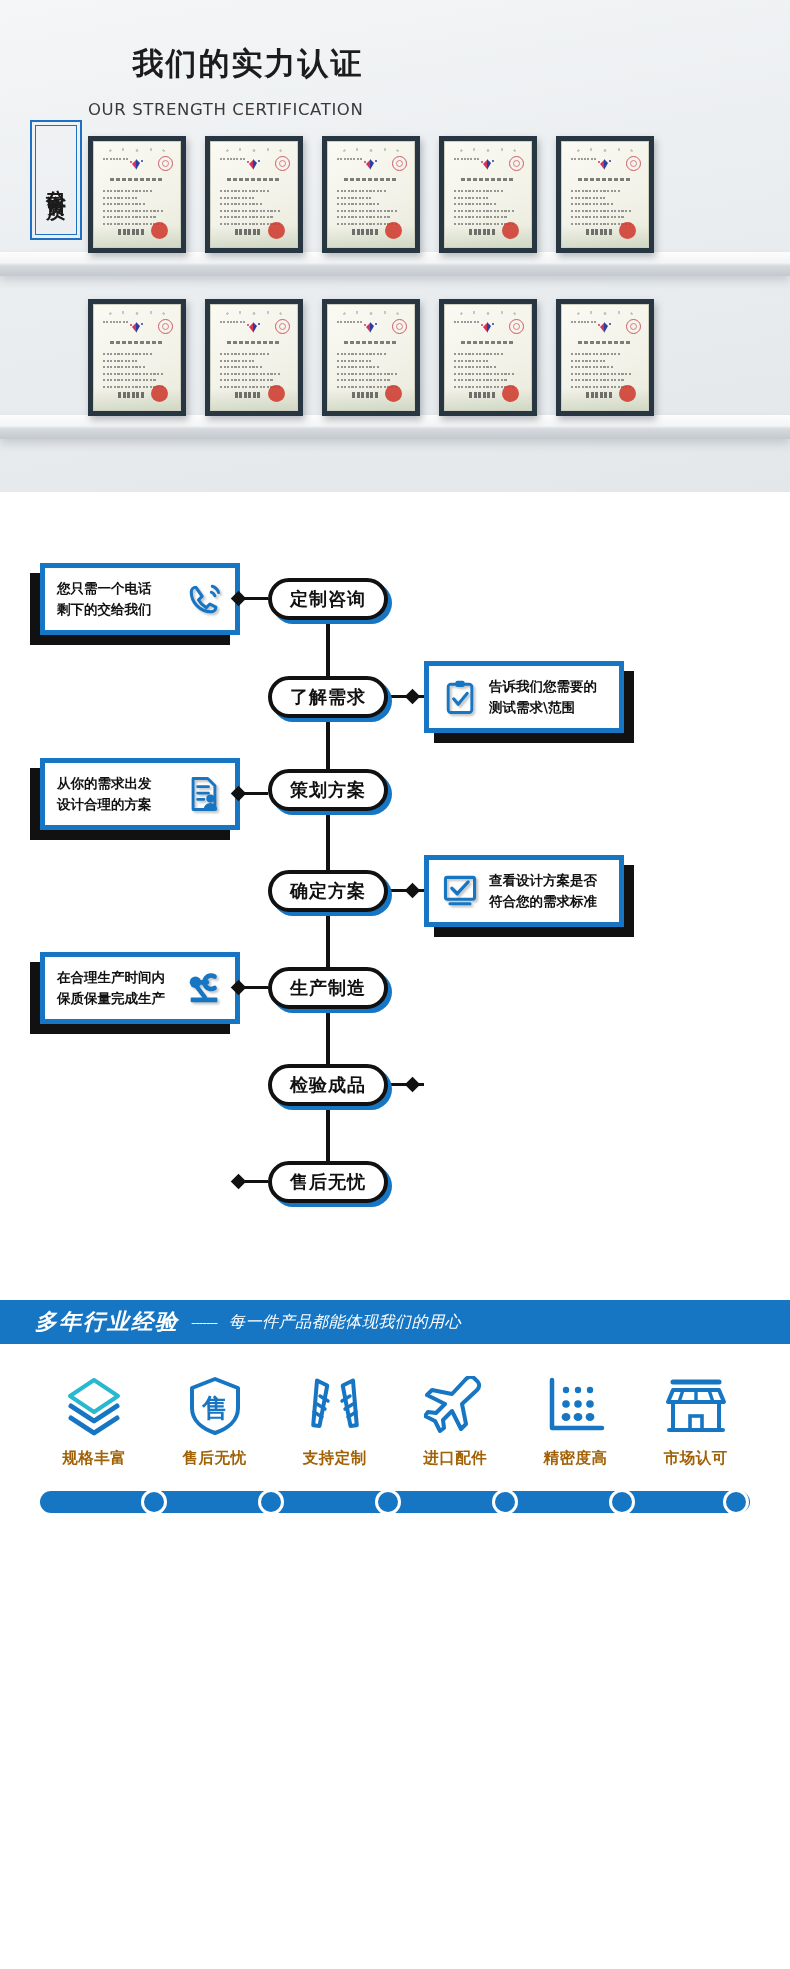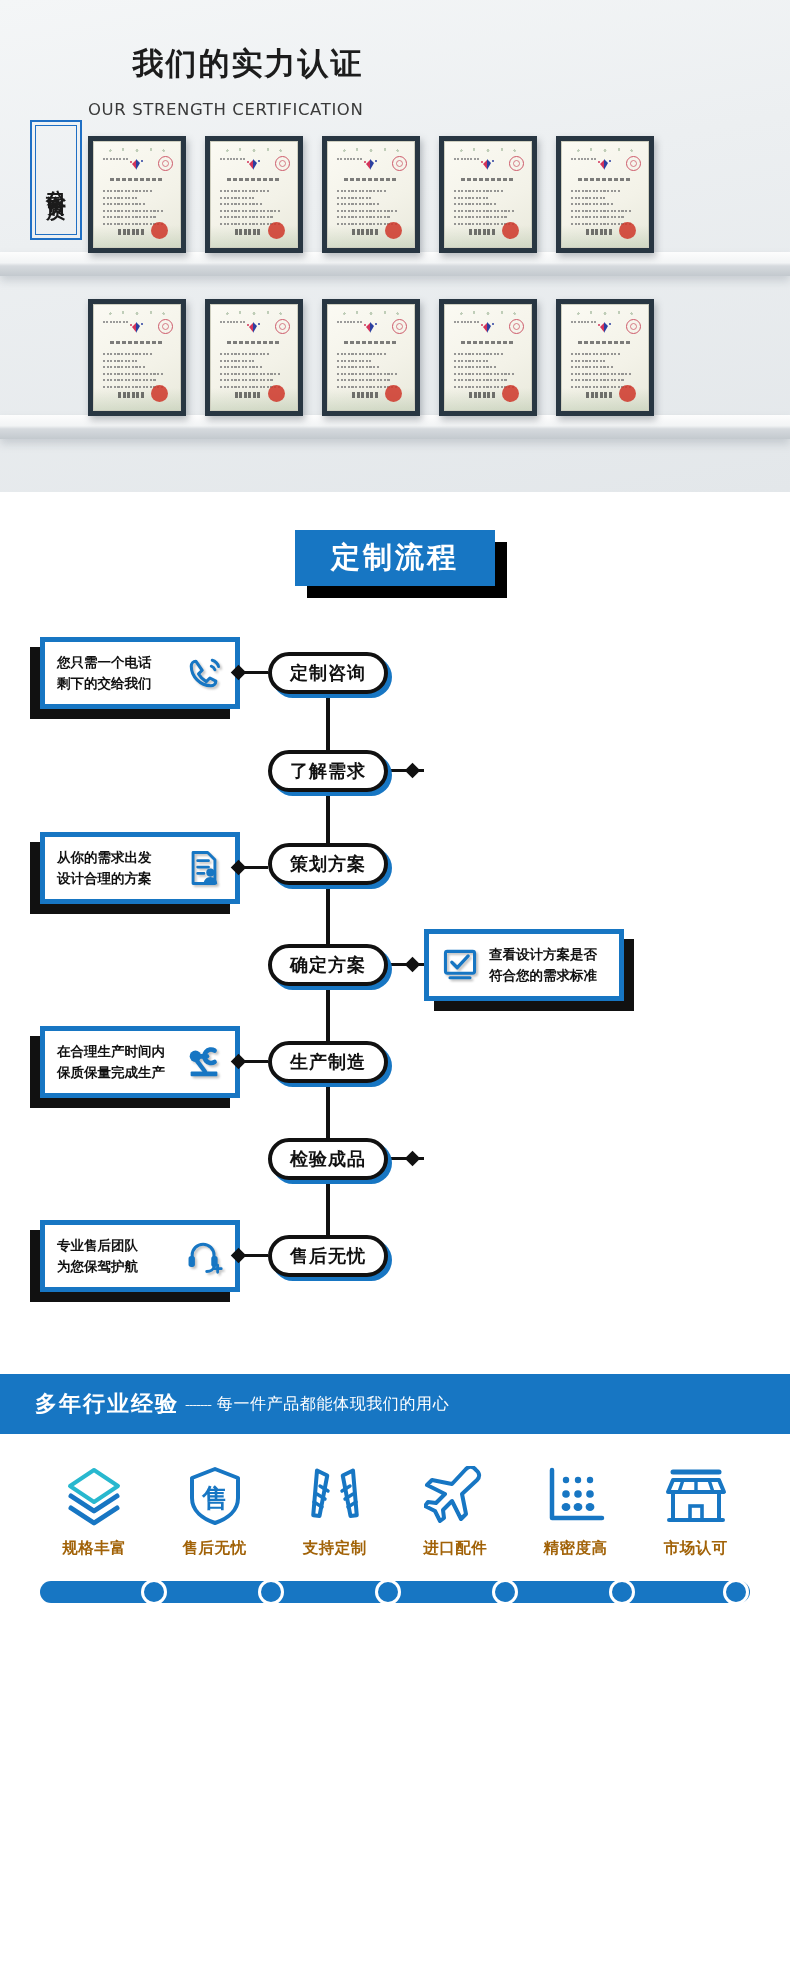--- a/index.html
+++ b/index.html
@@ -526,10 +526,6 @@
 
   <section class="flow-section">
 
-    <div class="flow-title-wrap">
-      <div class="flow-title-shadow"></div>
-      <div class="flow-title">定制流程</div>
-    </div>
 
     <div class="flow-body">
       <div class="spine"></div>

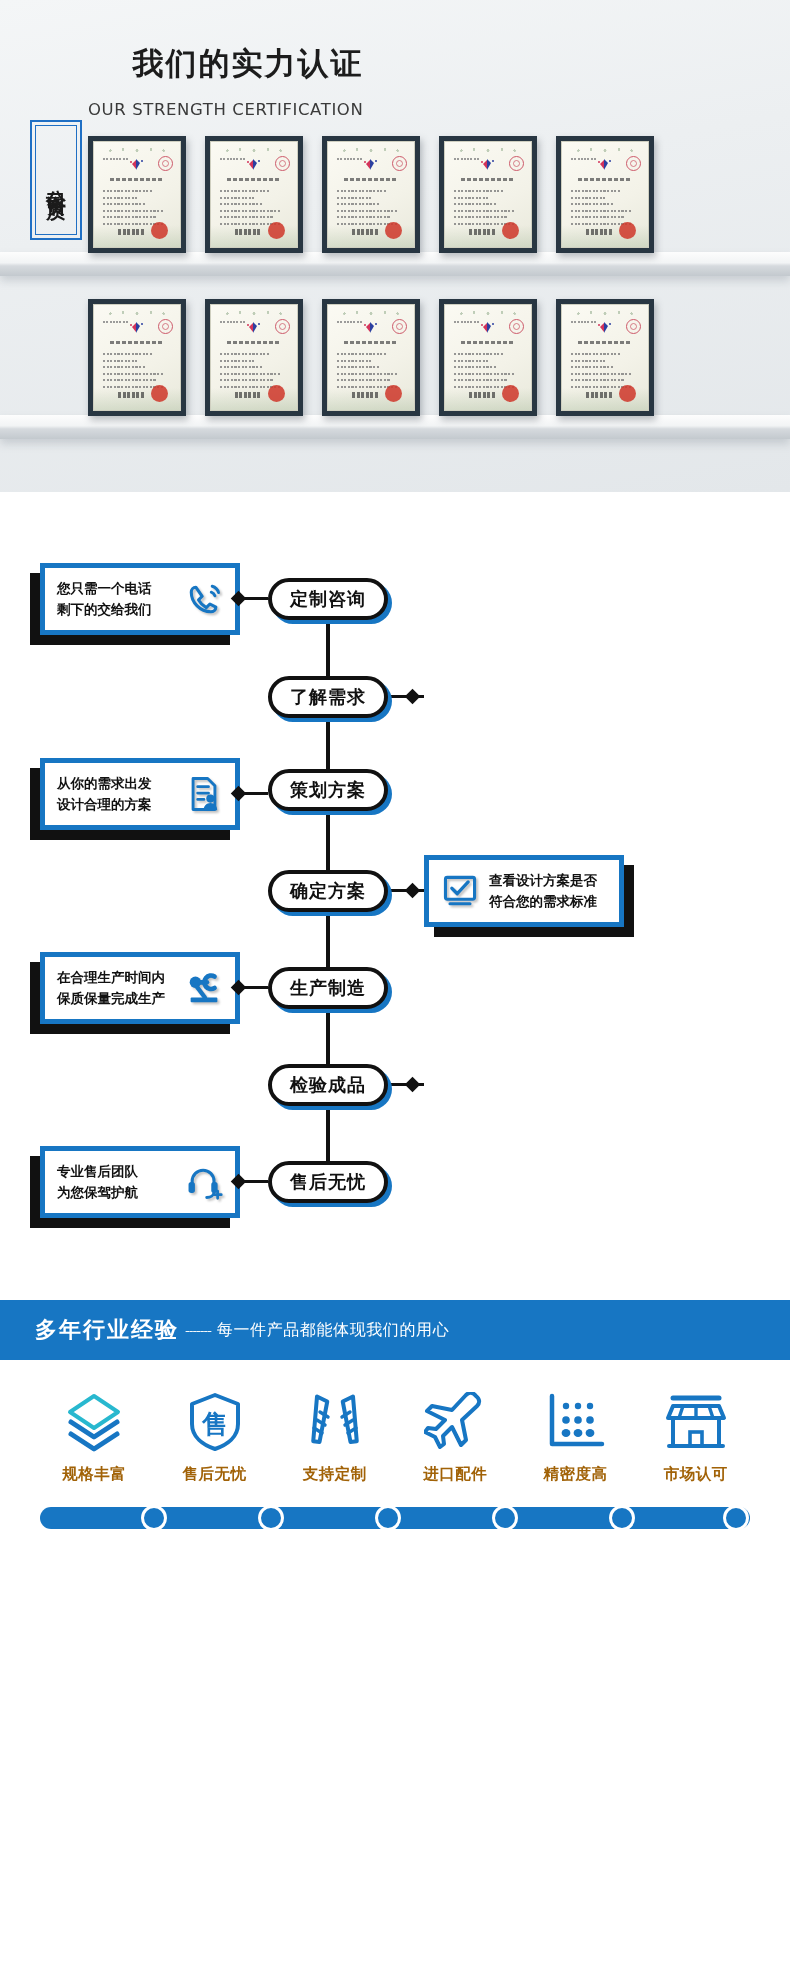--- a/index.html
+++ b/index.html
@@ -551,6 +551,20 @@
       <div class="step" style="top:132px">了解需求</div>
       <div class="conn" style="left:388px; top:151px; width:36px"></div>
       <div class="diamond" style="left:407px; top:147px"></div>
+      <div class="card right" style="left:424px; top:117px">
+        <div class="shadow"></div>
+        <div class="box">
+          <span class="ico">
+            <svg width="40" height="40" viewBox="0 0 44 44">
+              <rect x="9" y="8" width="26" height="31" rx="3" fill="none" stroke="#1776c3" stroke-width="3.2"></rect>
+              <rect x="17" y="4" width="10" height="7" rx="2" fill="#1776c3"></rect>
+              <path d="M15 24l5 6 10-12" fill="none" stroke="#1776c3" stroke-width="3.4" stroke-linecap="round" stroke-linejoin="round"></path>
+            </svg>
+          </span>
+          <span class="txt">告诉我们您需要的
+测试需求\范围</span>
+        </div>
+      </div>
 
       <div class="step" style="top:225px">策划方案</div>
       <div class="conn" style="left:240px; top:248px; width:28px"></div>

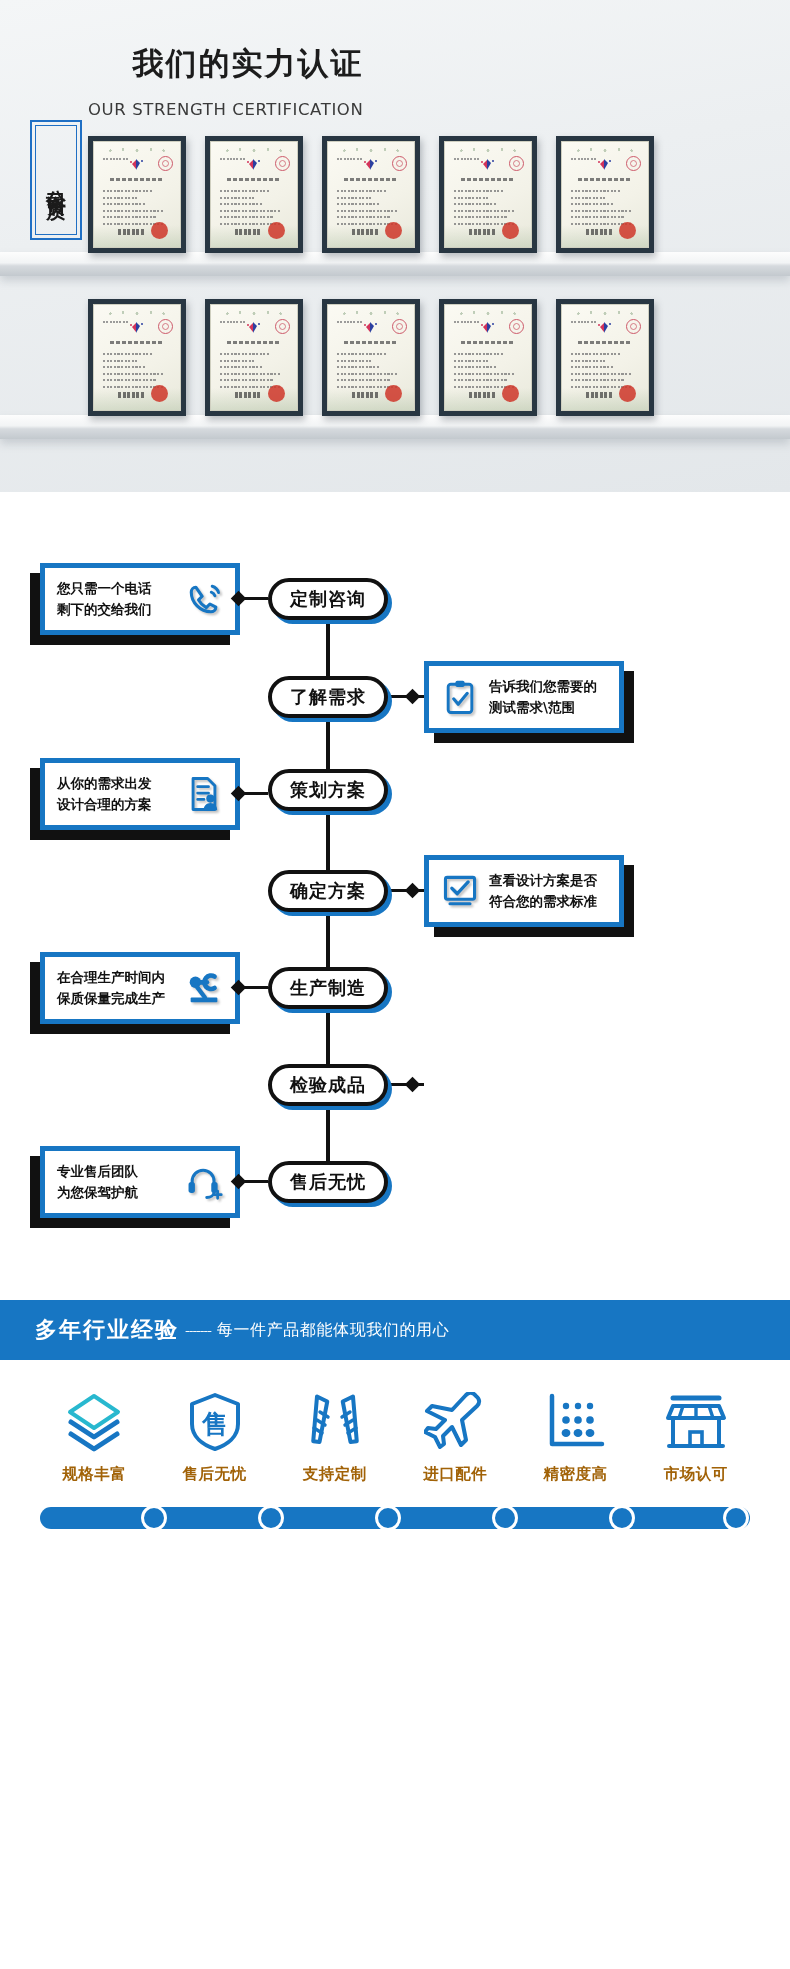--- a/index.html
+++ b/index.html
@@ -630,22 +630,6 @@
       <div class="step" style="top:617px">售后无忧</div>
       <div class="conn" style="left:240px; top:636px; width:28px"></div>
       <div class="diamond" style="left:233px; top:632px"></div>
-      <div class="card left" style="left:40px; top:602px">
-        <div class="shadow"></div>
-        <div class="box">
-          <span class="txt">专业售后团队
-为您保驾护航</span>
-          <span class="ico">
-            <svg width="40" height="40" viewBox="0 0 44 44">
-              <path d="M9 24v-3a12 12 0 0 1 24 0v3" fill="none" stroke="#1776c3" stroke-width="3.4" stroke-linecap="round"></path>
-              <rect x="5" y="22" width="7" height="12" rx="3" fill="#1776c3"></rect>
-              <rect x="30" y="22" width="7" height="12" rx="3" fill="#1776c3"></rect>
-              <path d="M33 33c0 4-4 6-8 6" fill="none" stroke="#1776c3" stroke-width="3.2" stroke-linecap="round"></path>
-              <path d="M33 36h8M37 32v8" stroke="#1776c3" stroke-width="3" stroke-linecap="round"></path>
-            </svg>
-          </span>
-        </div>
-      </div>
     </div>
   </section>
 

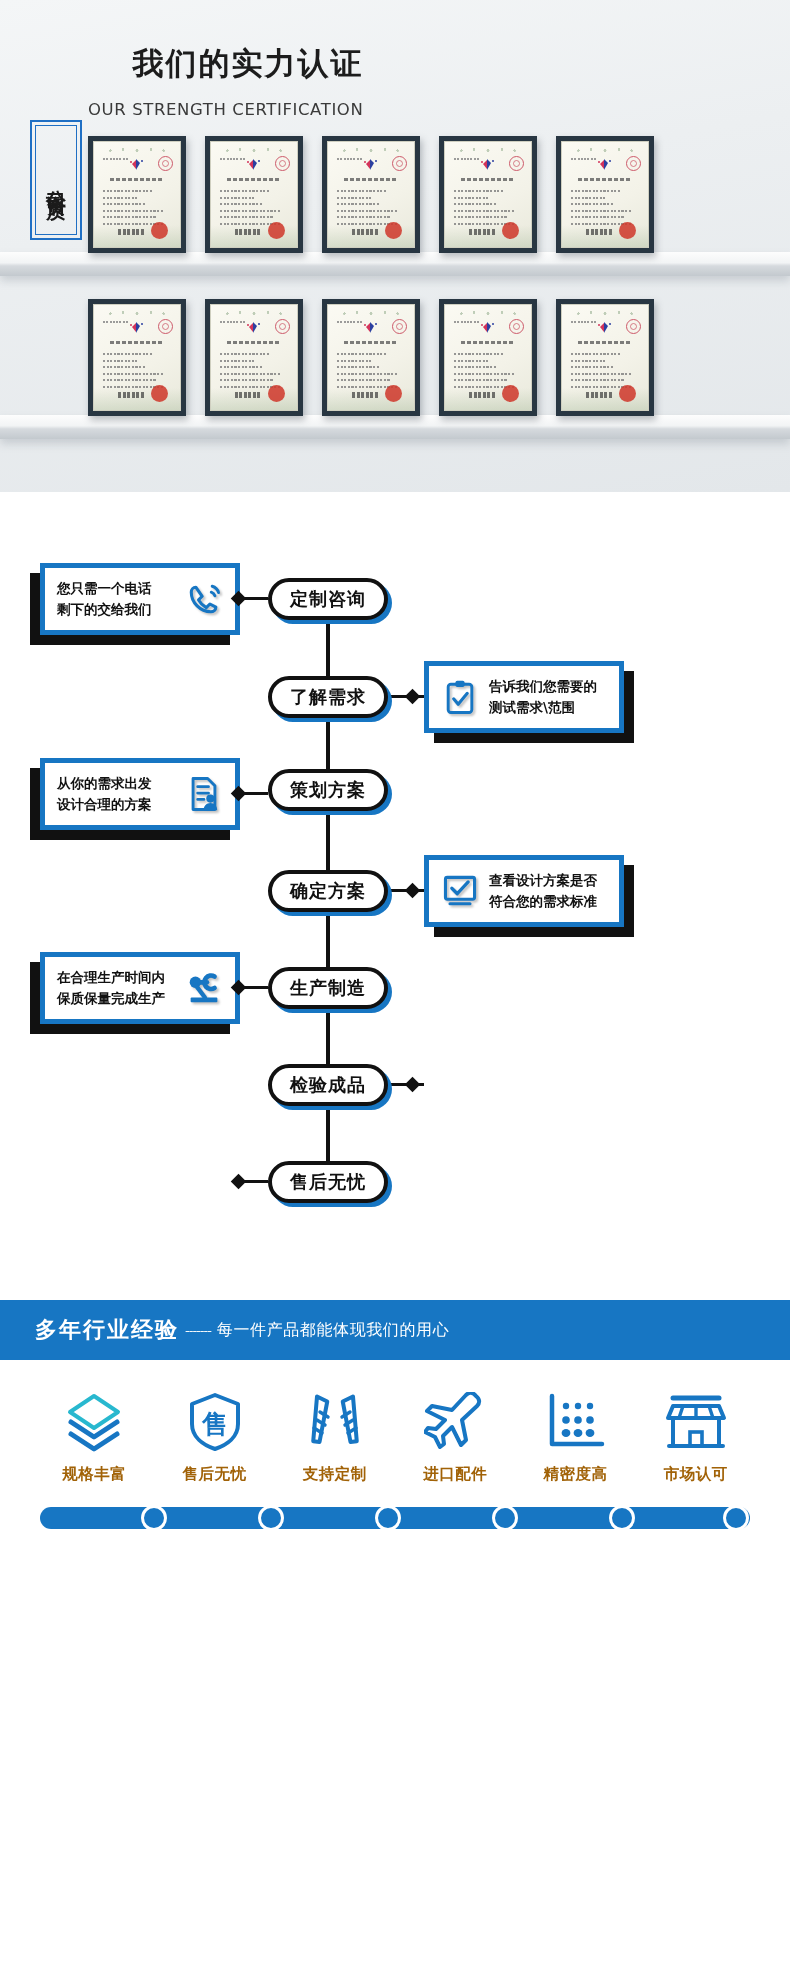--- a/index.html
+++ b/index.html
@@ -215,8 +215,8 @@
 
   
   .exp-bar {
-    height: 60px; background: #1776c3; color: #fff;
-    display: flex; align-items: center; padding-left: 35px; gap: 4px;
+    height: 44px; background: #1776c3; color: #fff;
+    display: flex; align-items: center; padding-left: 35px; gap: 10px; font-style: italic;
   }
   .exp-bar .big { font-size: 22px; font-weight: bold; letter-spacing: 2px; }
   .exp-bar .dash { font-size: 13px; letter-spacing: -1px; opacity: .95; margin: 0 2px; }

